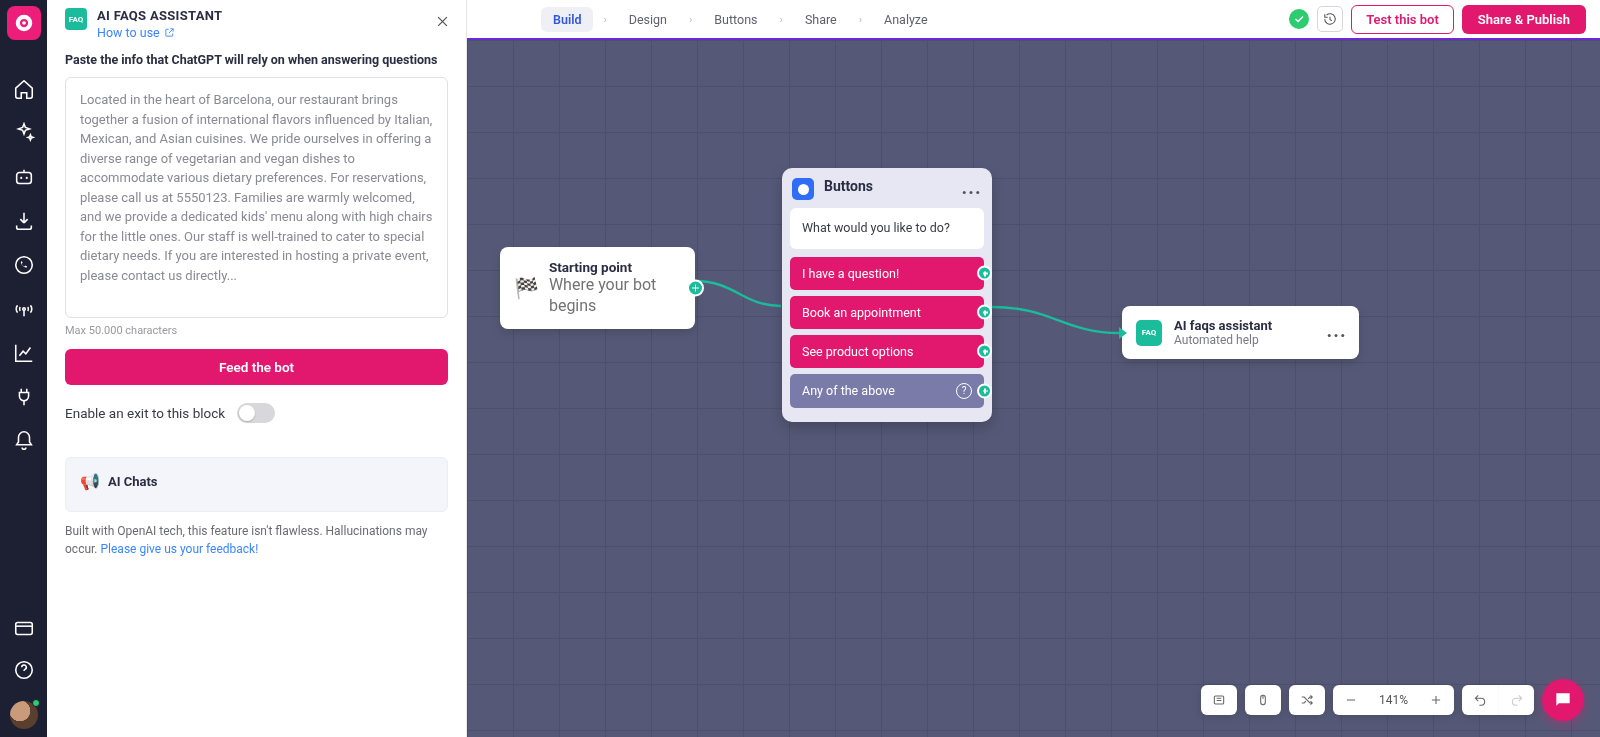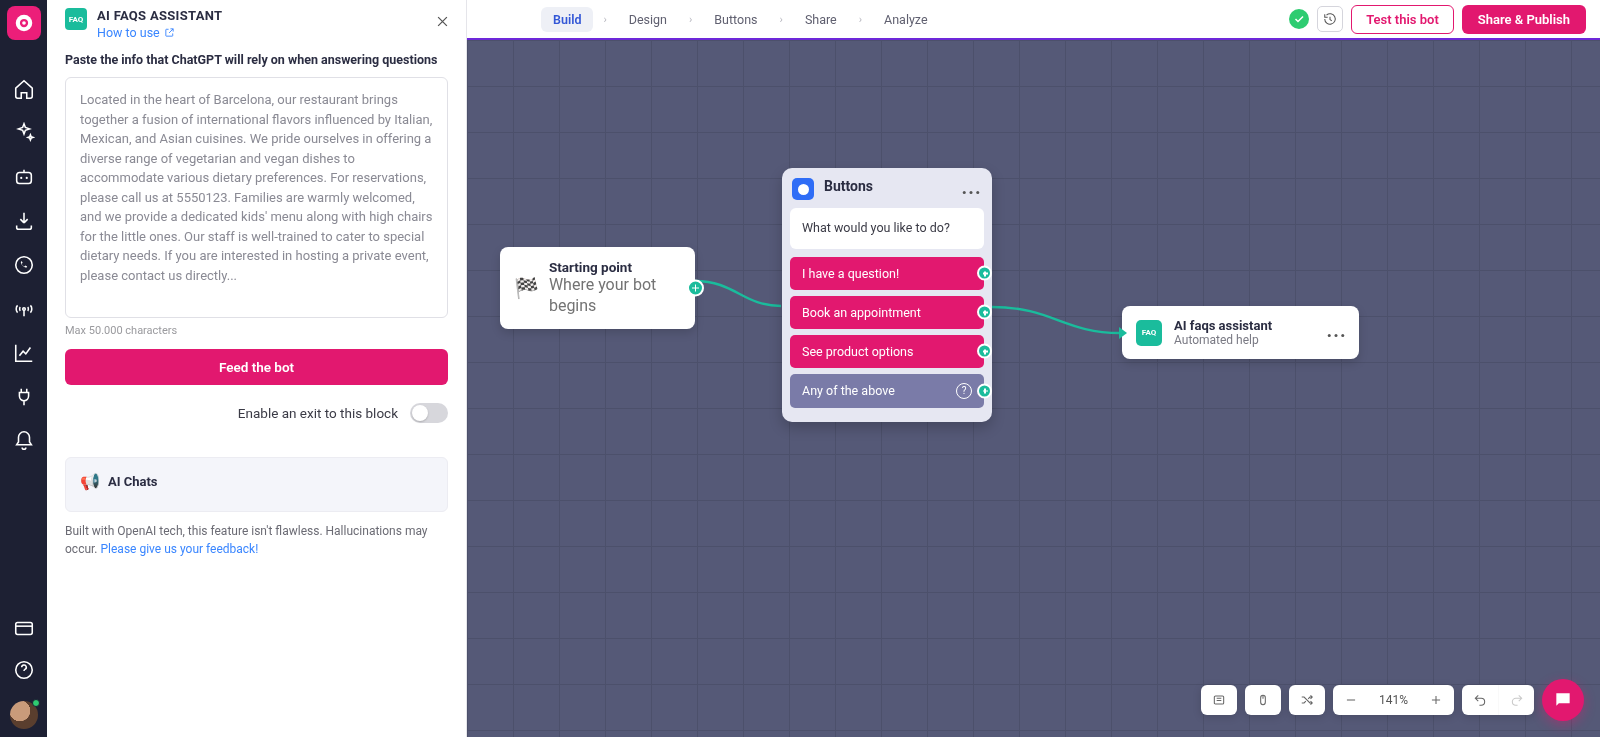--- a/index.html
+++ b/index.html
@@ -34,7 +34,7 @@
 .textarea { width:100%; border:1px solid #e0e0e6; border-radius:6px; padding:12px 14px; font-size:13px; color:#8a8a94; line-height:1.5; resize:none;}
 .hint { font-size:11px; color:#9a9a9e; margin-top:6px;}
 .feed-btn { margin-top:12px; width:100%; background:#e2186f; color:#fff; border:none; border-radius:6px; padding:10px 0; font-size:13.5px; font-weight:600; cursor:pointer;}
-.exit-row { display:flex; align-items:center; gap:12px; margin-top:18px;justify-content:flex-end;}
+.exit-row { display:flex; align-items:center; gap:12px; margin-top:18px;}
 .exit-label { font-size:13.5px; color:#3b3b46;}
 .toggle { width:38px; height:20px; background:#d7d7dc; border-radius:20px; position:relative; cursor:pointer;}
 .toggle::after{ content:""; position:absolute; left:2px; top:2px; width:16px; height:16px; background:#fff; border-radius:50%; box-shadow:0 1px 2px rgba(0,0,0,.2);}

